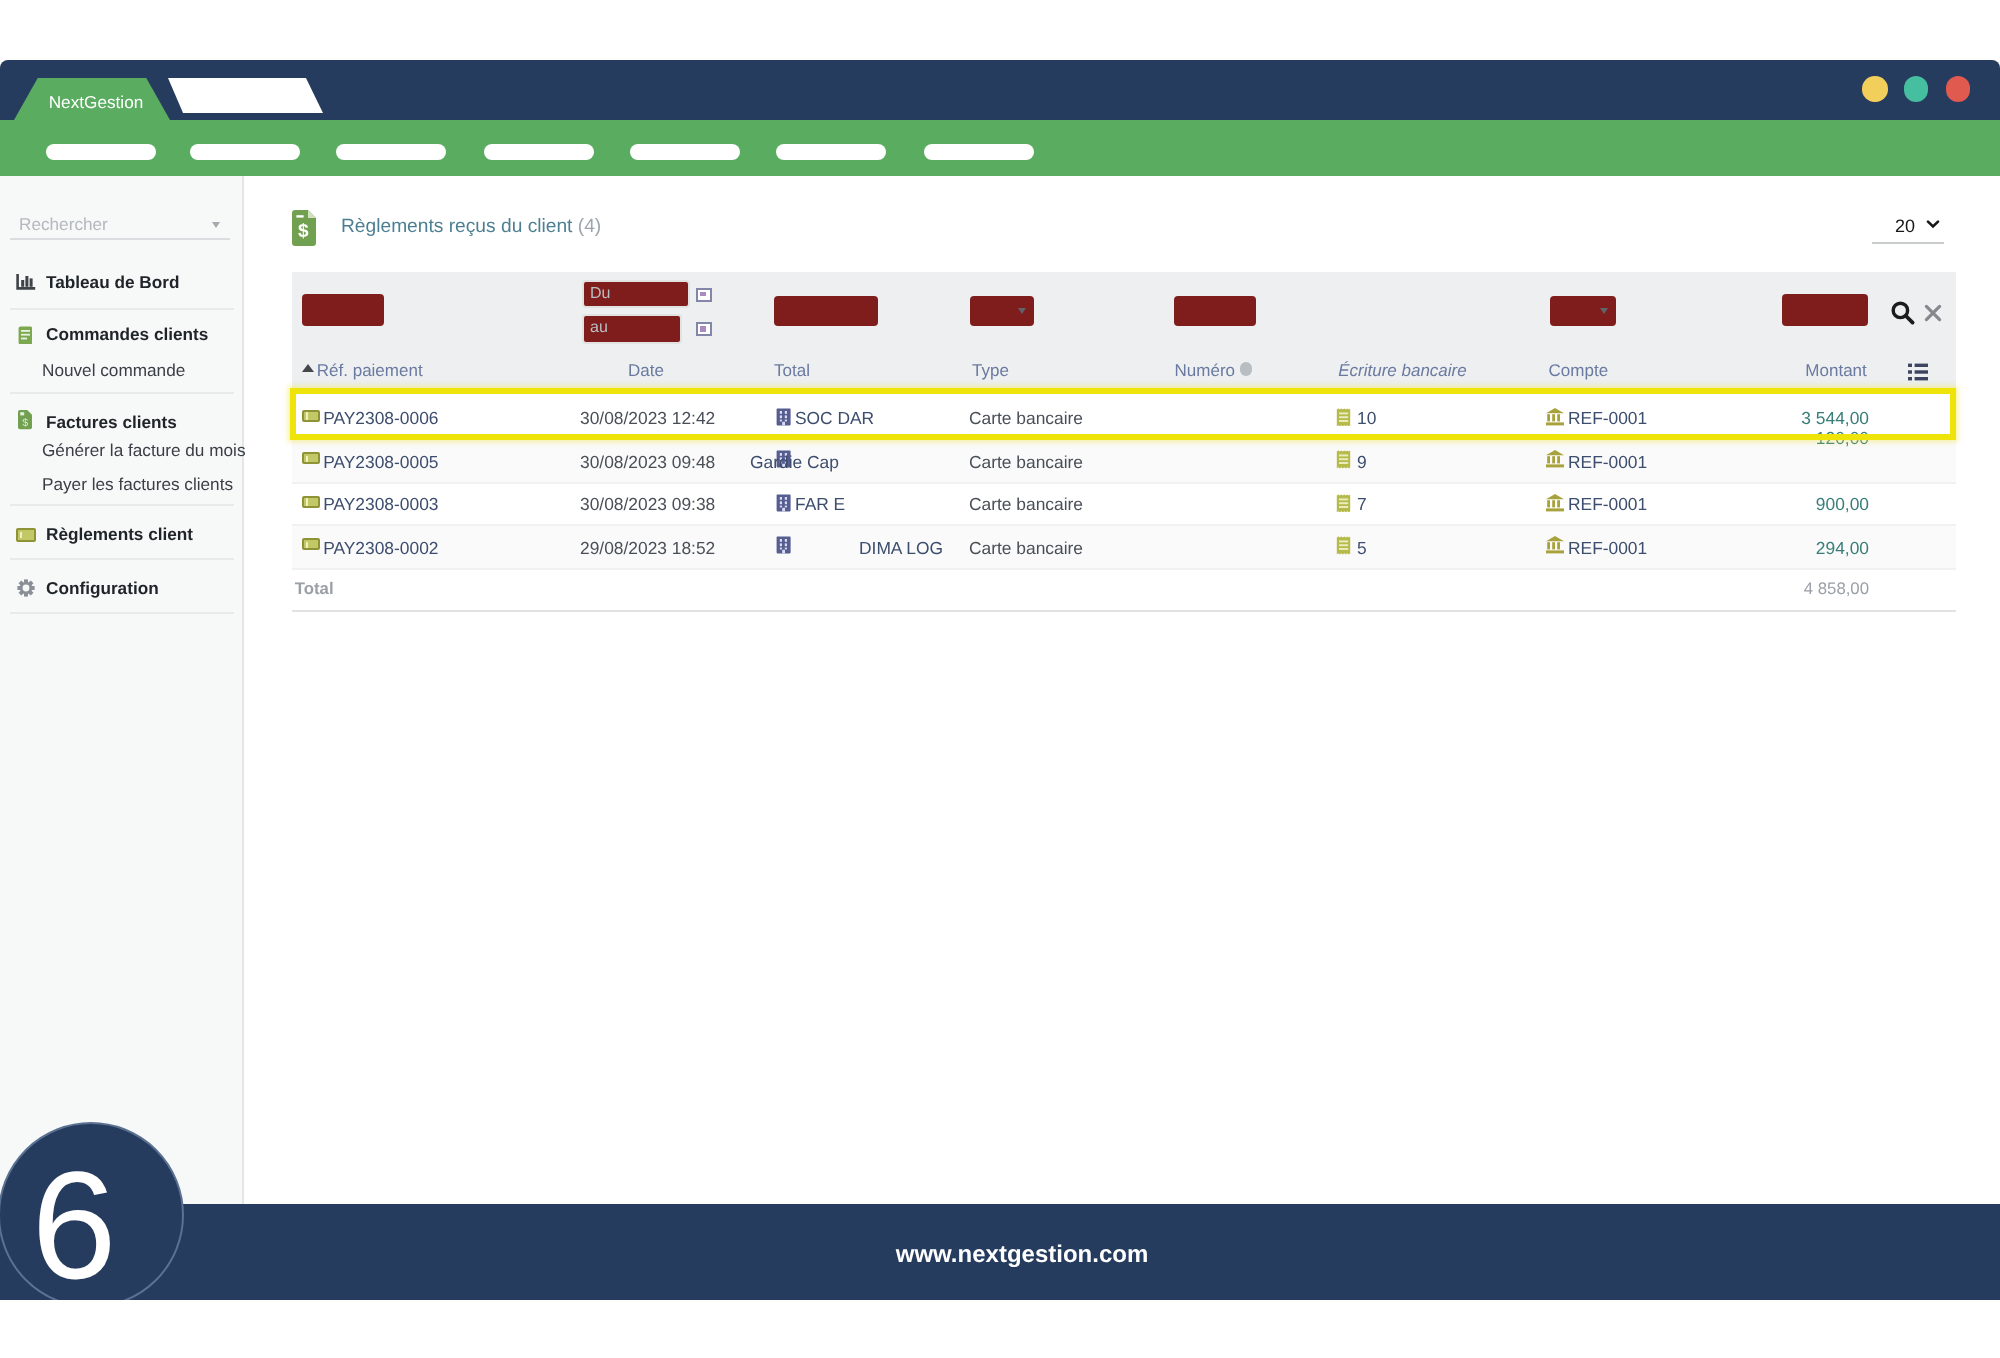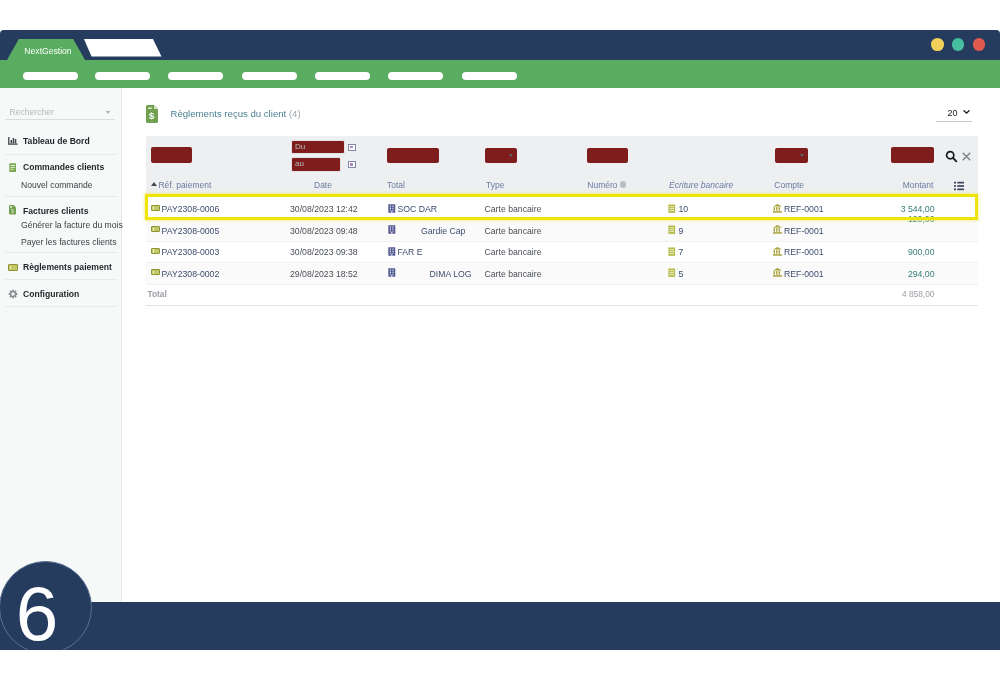--- a/index.html
+++ b/index.html
@@ -247,7 +247,7 @@
         <rect x="3.1" y="6.9" width="1.4" height="1.8"></rect>
       </g>
     </svg>
-  <div class="abs cell" style="left:421px; top:225.5px;">Gardie Cap</div>
+  <div class="abs cell" style="left:375px; top:225.5px;">Gardie Cap</div>
   <div class="abs gcell" style="left:484.5px; top:225.5px;">Carte bancaire</div>
   <svg class="abs" style="left:668.3px; top:225.2px;" width="8" height="9.4" viewBox="0 0 8 9.4">
       <path d="M0.4 0.8 L1.15 0.2 L1.9 0.8 L2.65 0.2 L3.4 0.8 L4.15 0.2 L4.9 0.8 L5.65 0.2 L6.4 0.8 L7.1 0.2 L7.1 8.6 L6.4 9.2 L5.65 8.6 L4.9 9.2 L4.15 8.6 L3.4 9.2 L2.65 8.6 L1.9 9.2 L1.15 8.6 L0.4 9.2 Z" fill="#b5ba49"></path>

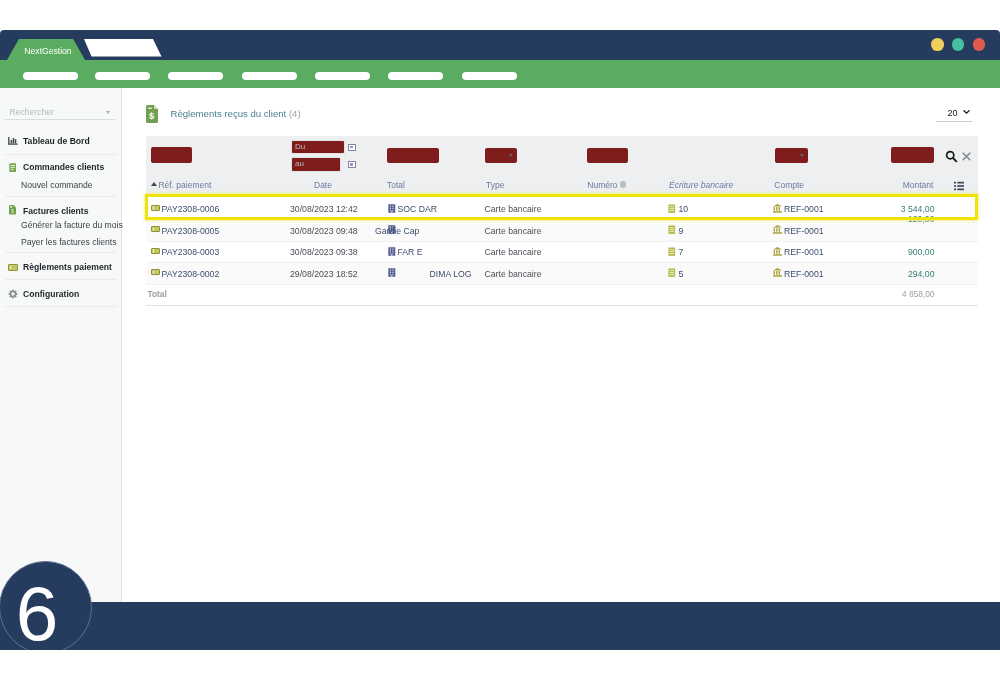--- a/index.html
+++ b/index.html
@@ -109,7 +109,7 @@
   <div class="abs sep" style="top:252.3px"></div>
 
   <div class="abs card" style="left:8px; top:264px; width:10px; height:7px;"></div>
-  <div class="abs mi" style="left:23px; top:262.4px;">Règlements paiement</div>
+  <div class="abs mi" style="left:23px; top:262.4px;">Règlements client</div>
   <div class="abs sep" style="top:279.4px"></div>
 
   <svg class="abs" style="left:8px; top:289px;" width="10" height="10" viewBox="0 0 10 10">

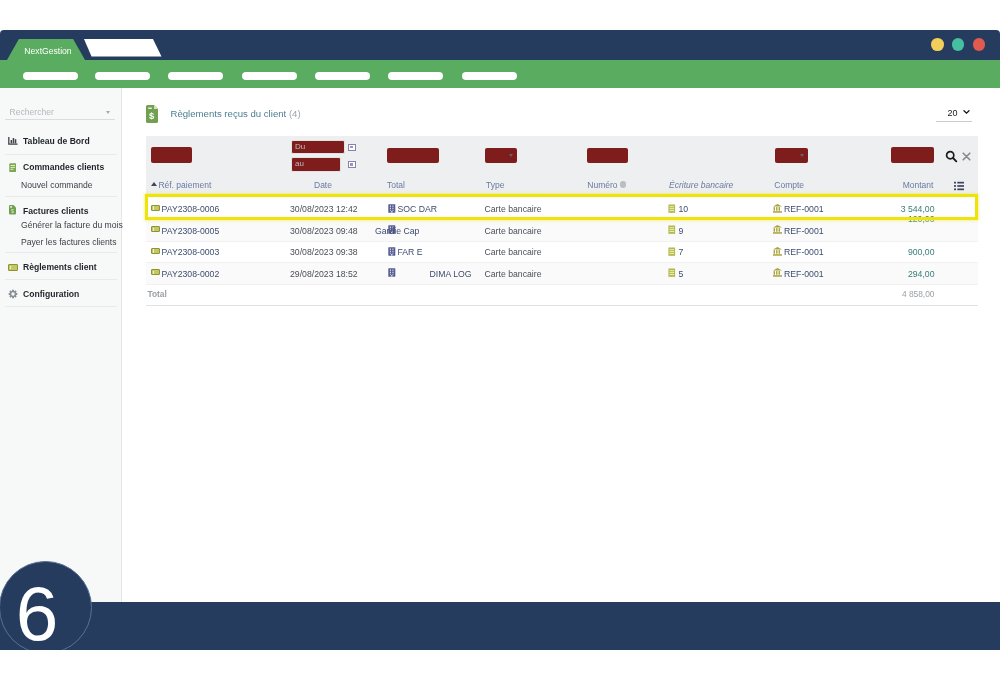--- a/index.html
+++ b/index.html
@@ -352,6 +352,7 @@
   <div class="abs" id="hl"></div>
 
   <div class="abs" style="left:0; top:602px; width:1000px; height:47.5px; background:#263c5e;"></div>
+  <div class="abs" style="left:361px; top:620px; width:300px; text-align:center; color:#fff; font-weight:bold; font-size:12px;">www.nextgestion.com</div>
   <div class="abs" style="left:0; top:555px; width:140px; height:95px; overflow:hidden;">
     <div style="position:absolute; left:-1px; top:6px; width:93px; height:93px; border-radius:50%; background:#263c5e; border:1.5px solid #5a7192;"></div>
     <div style="position:absolute; left:0px; top:21px; width:74px; text-align:center; color:#fff; font-size:76.5px; line-height:76.5px;">6</div>

